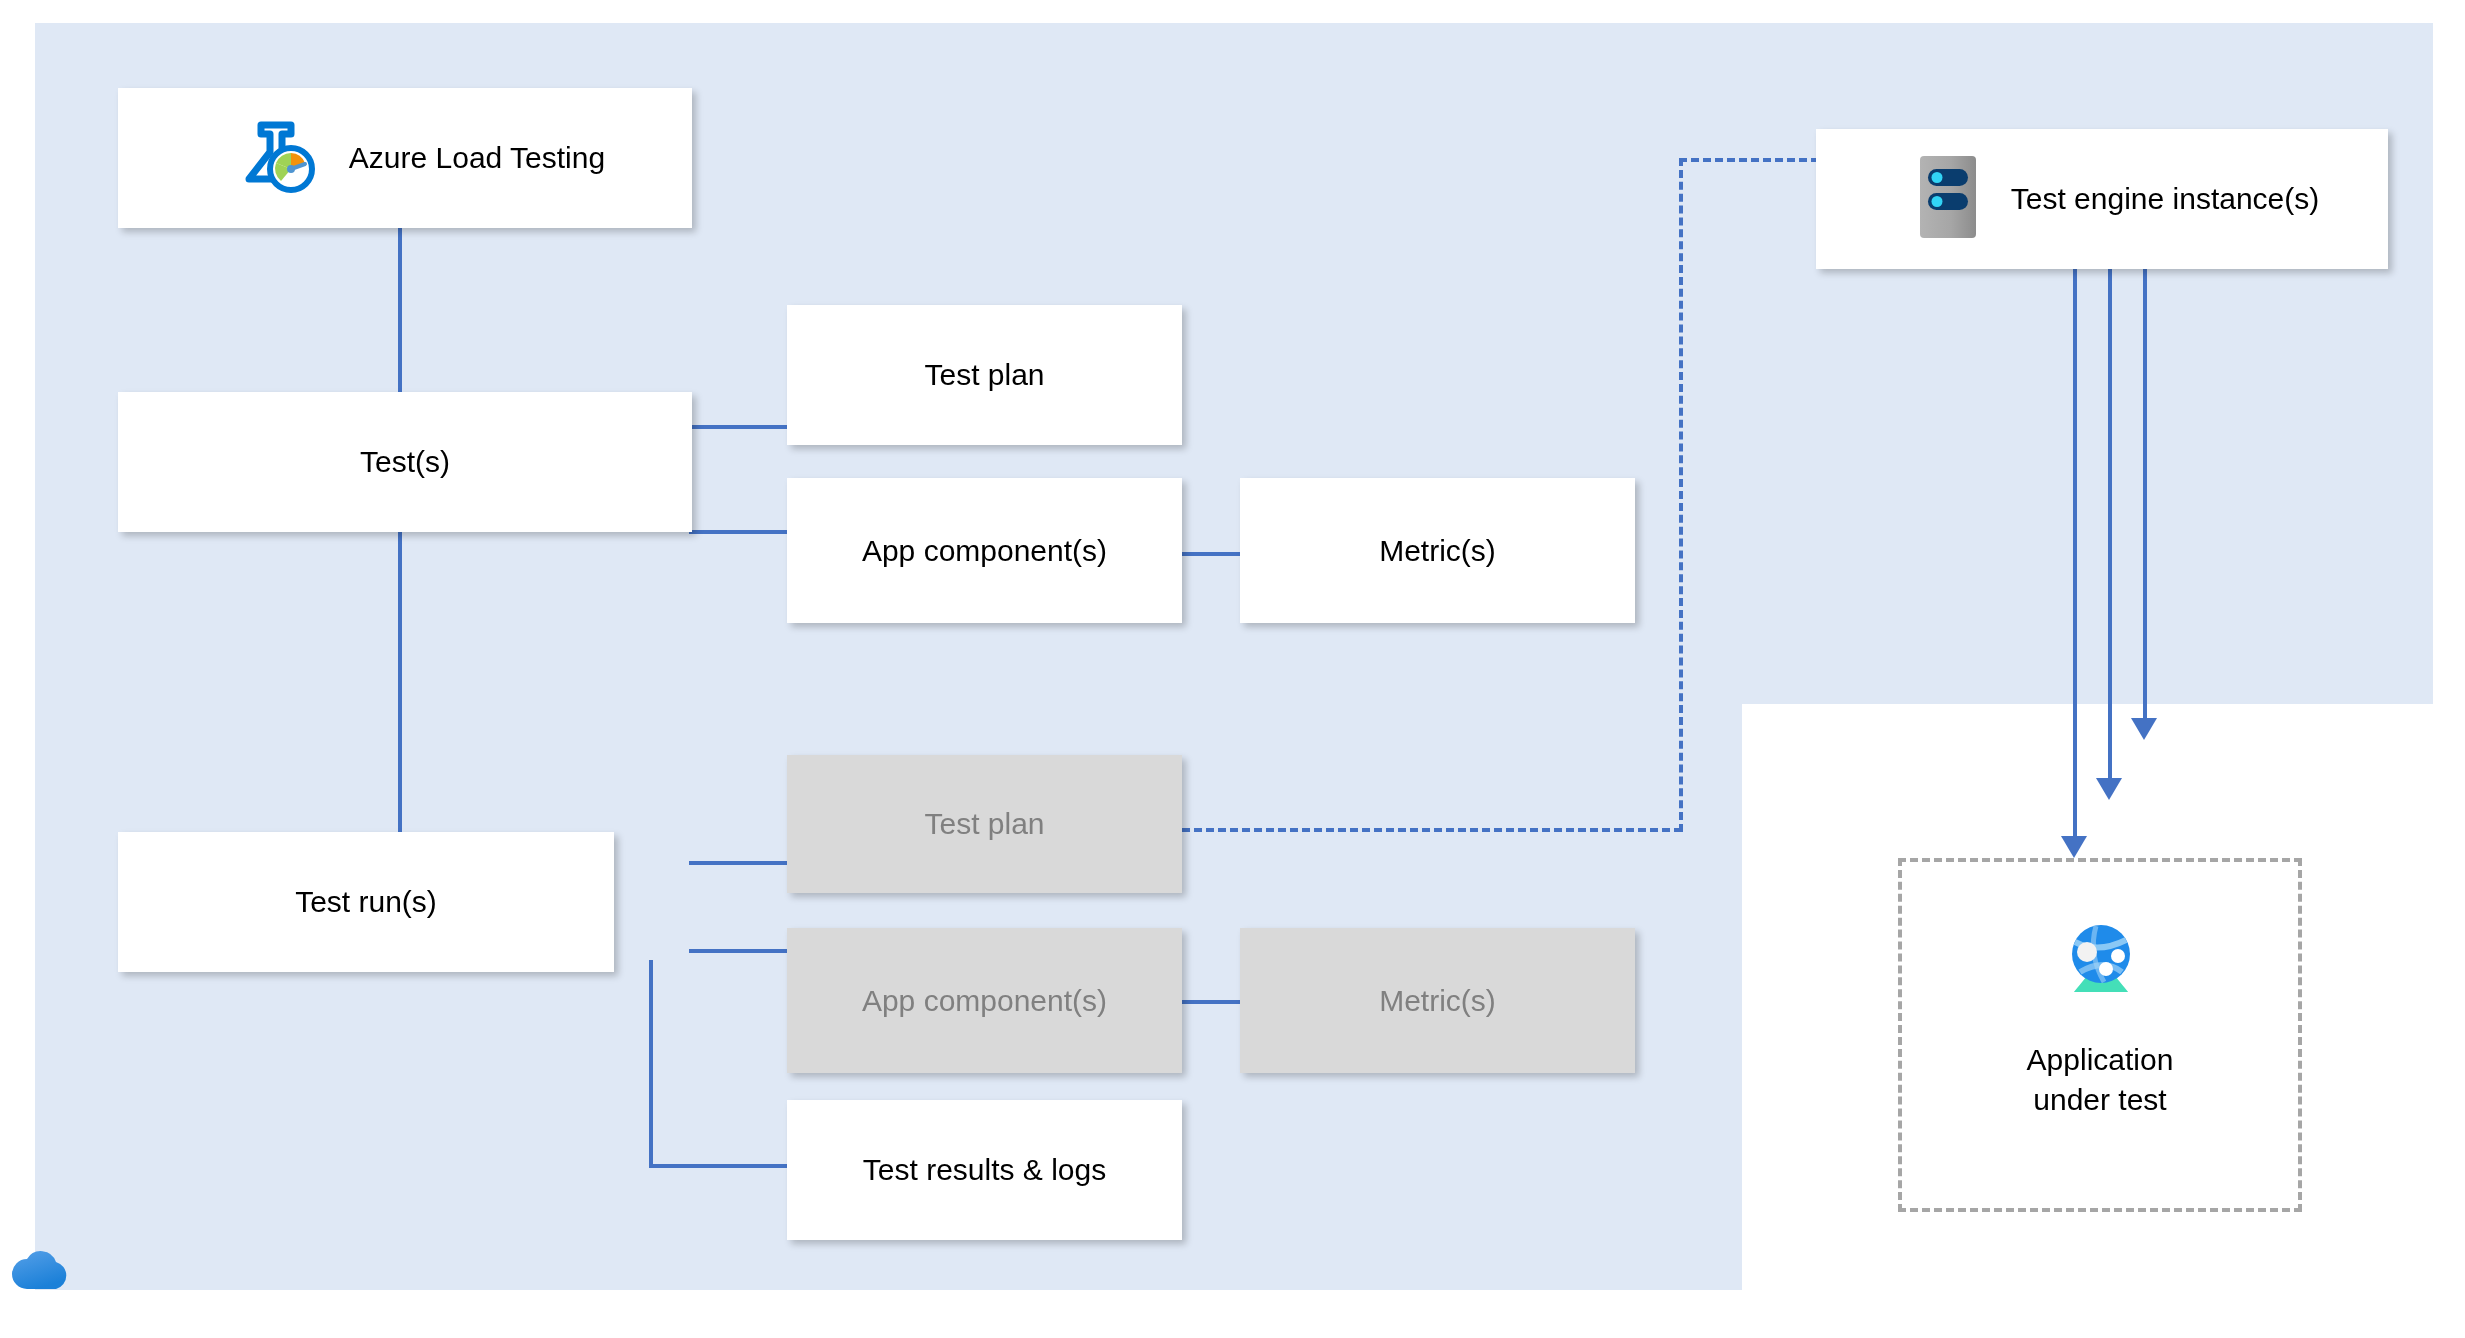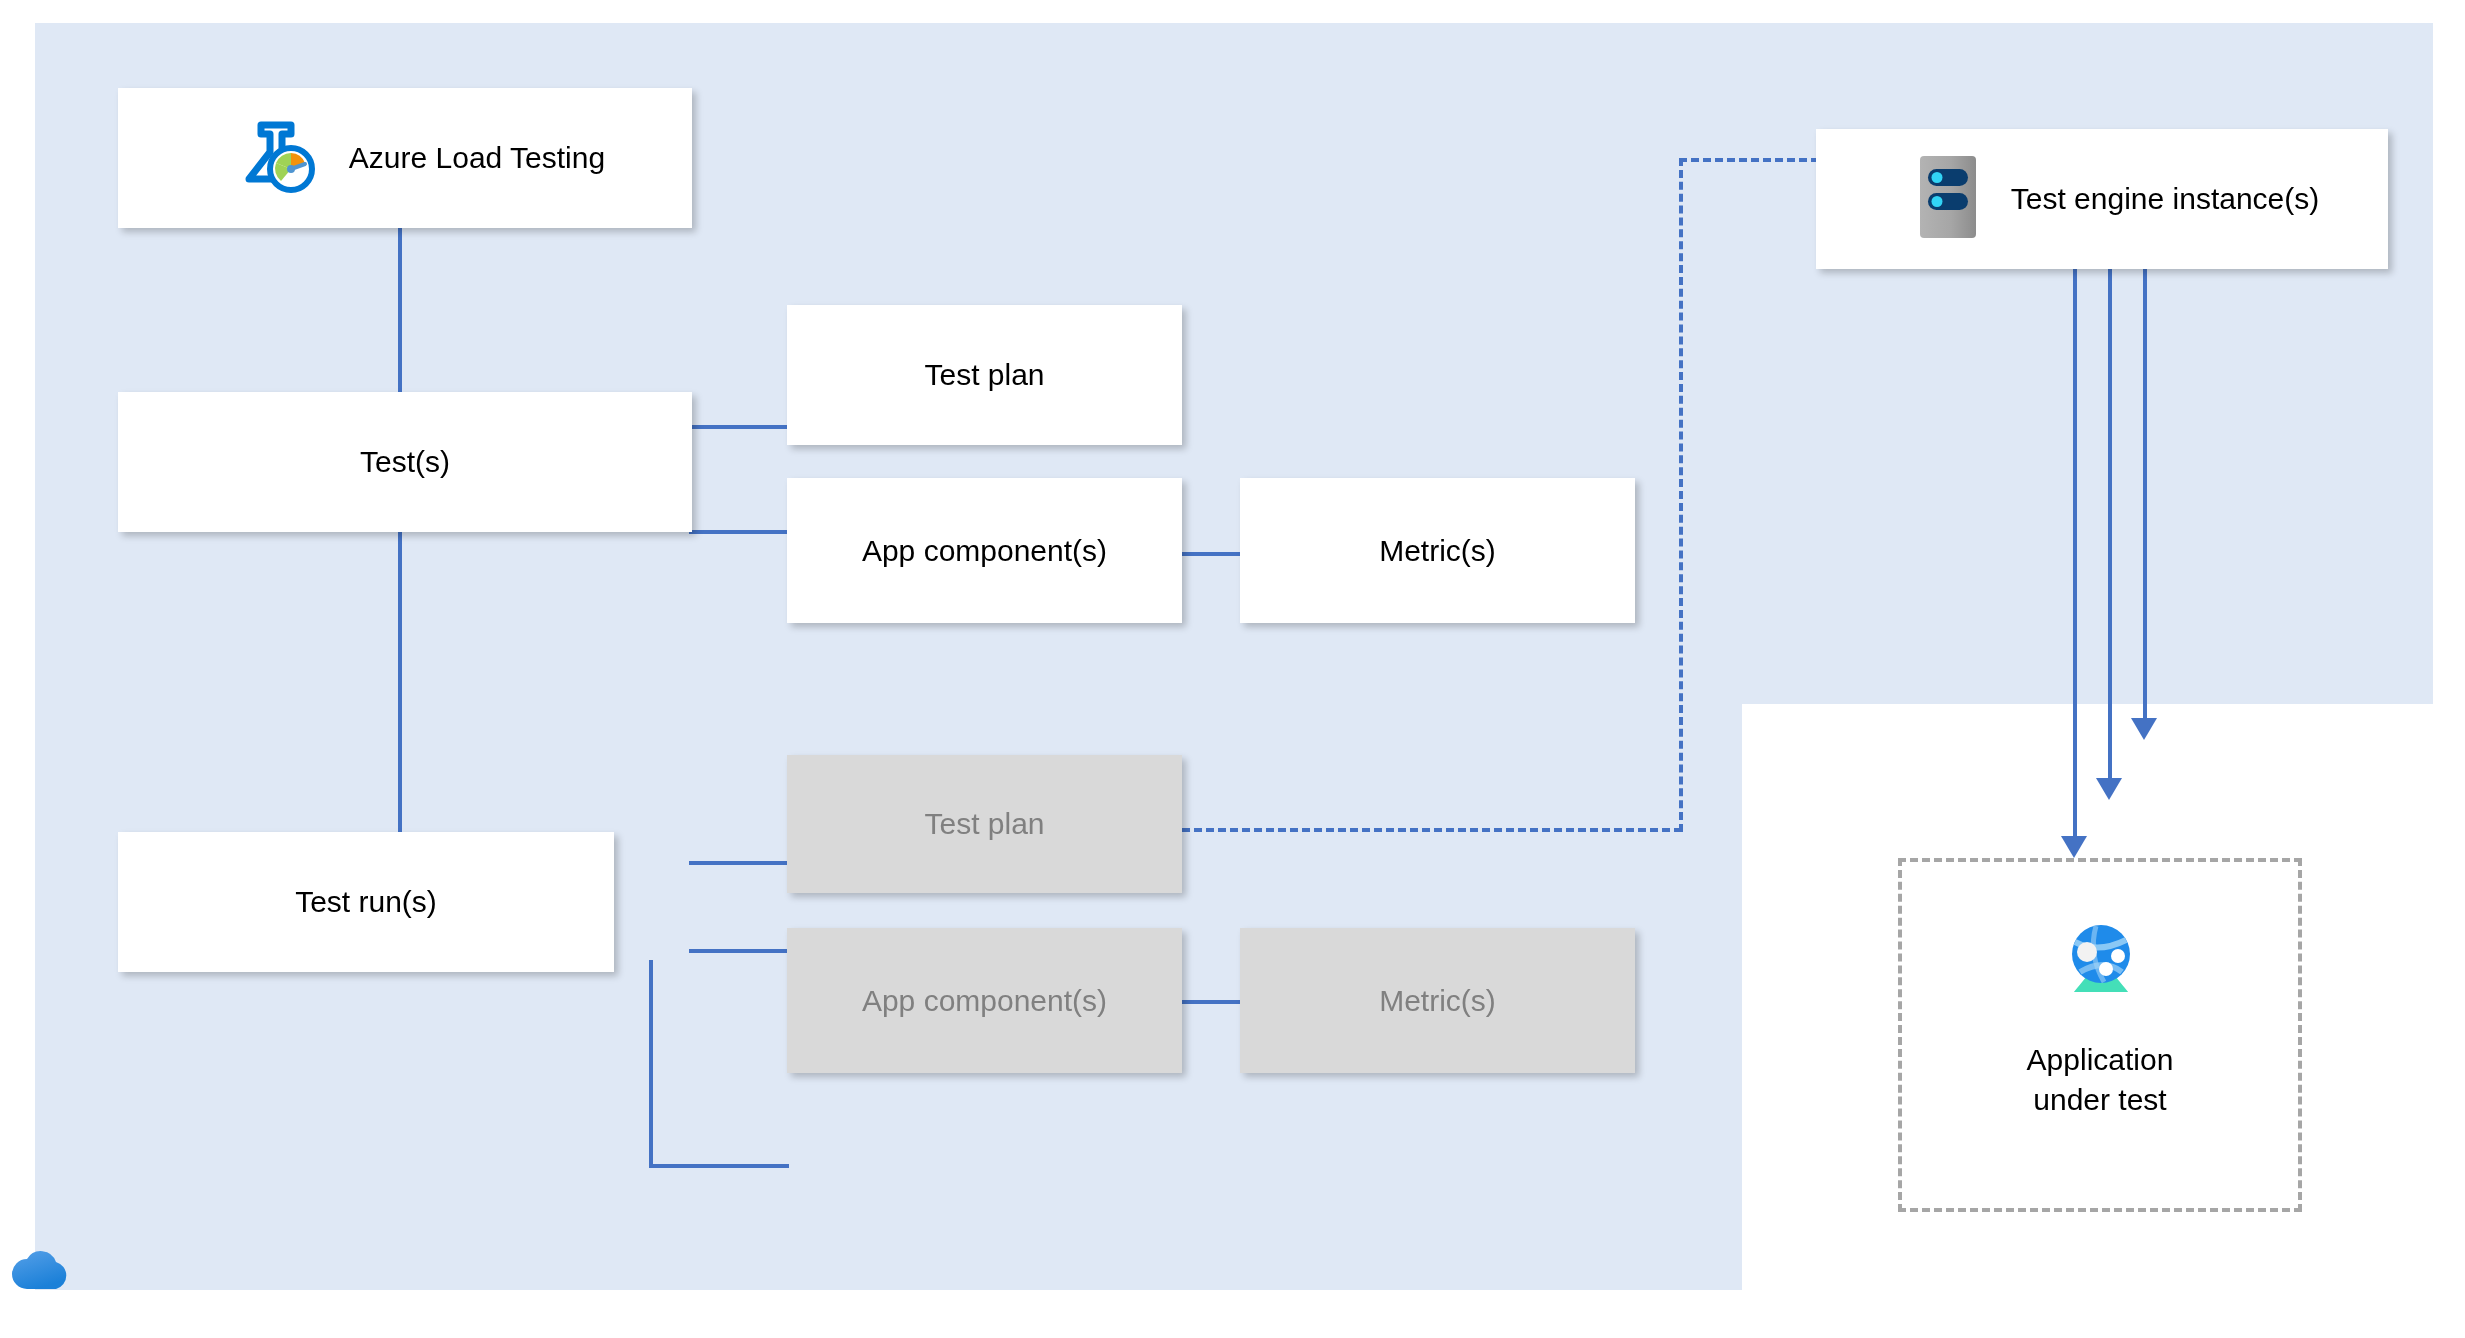--- a/index.html
+++ b/index.html
@@ -205,6 +205,9 @@
     <span class="label">Metric(s)</span>
   </div>
 
+  <div class="node" style="left:787px; top:1100px; width:395px; height:140px;">
+    <span class="label">Test results &amp; logs</span>
+  </div>
 
   <div class="node with-icon" style="left:1816px; top:88px; width:572px; height:140px;margin-top:41px;">
     <span style="flex:0 0 auto;">

